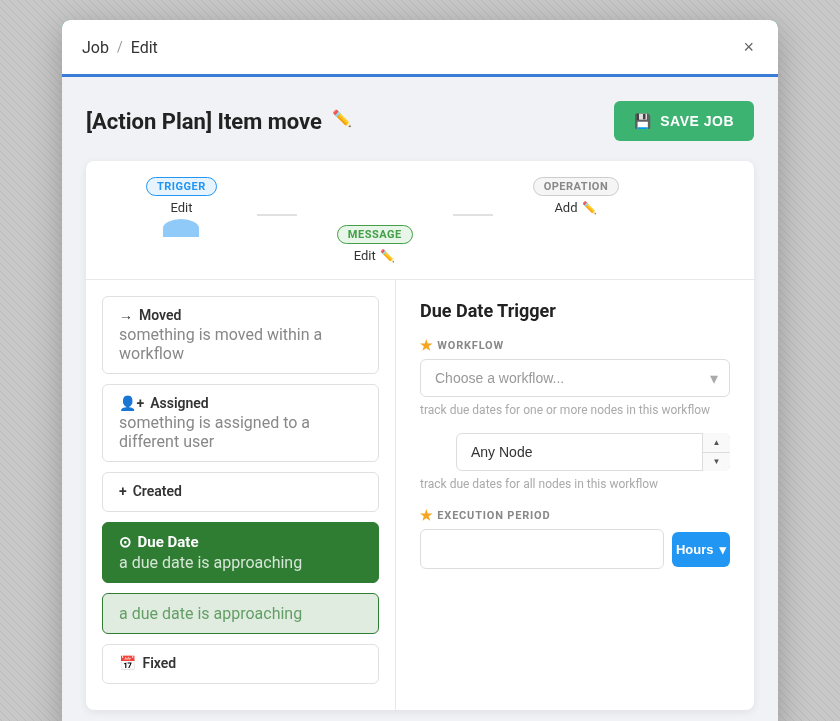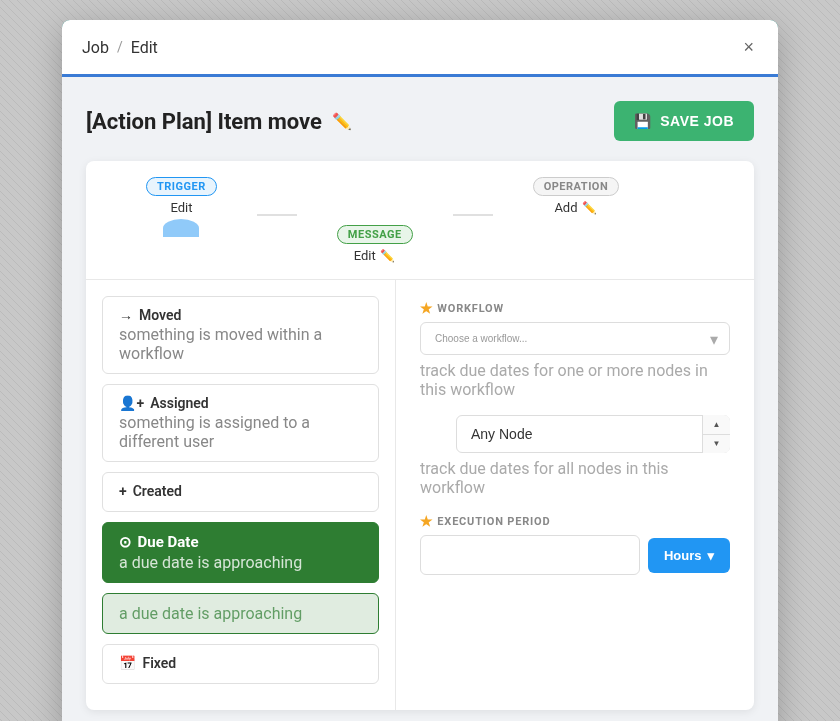--- a/index.html
+++ b/index.html
@@ -61,7 +61,7 @@
     }
     .modal-title {
       display: flex;
-      align-items: center;
+      align-items: flex-start;
       gap: 10px;
       font-size: 22px;
       font-weight: 700;

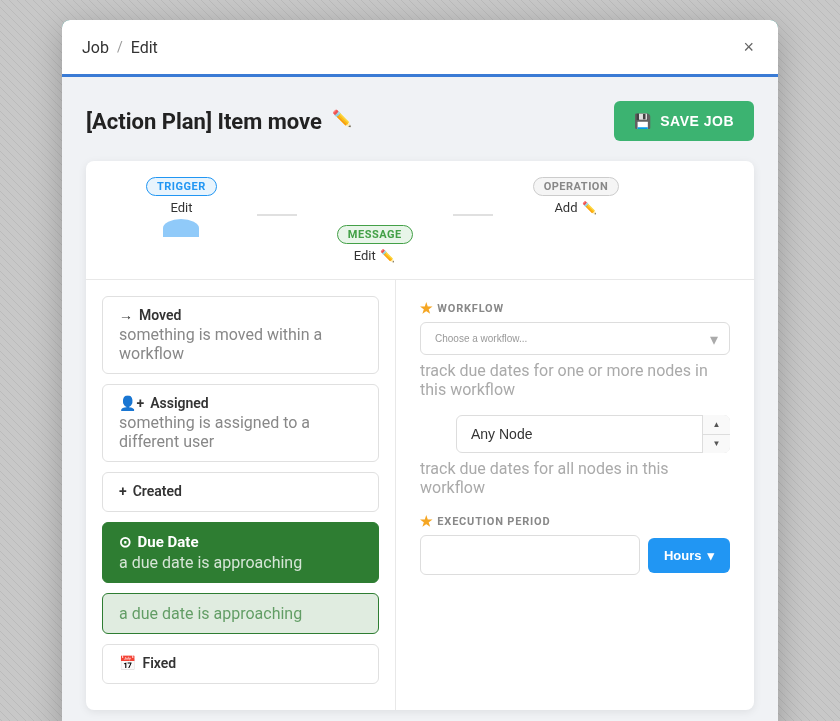--- a/index.html
+++ b/index.html
@@ -426,6 +426,7 @@
         </div>
 
         <div class="right-panel">
+          <div class="panel-title">Due Date Trigger</div>
 
           <div class="field-label">
             <span class="required-star">★</span>

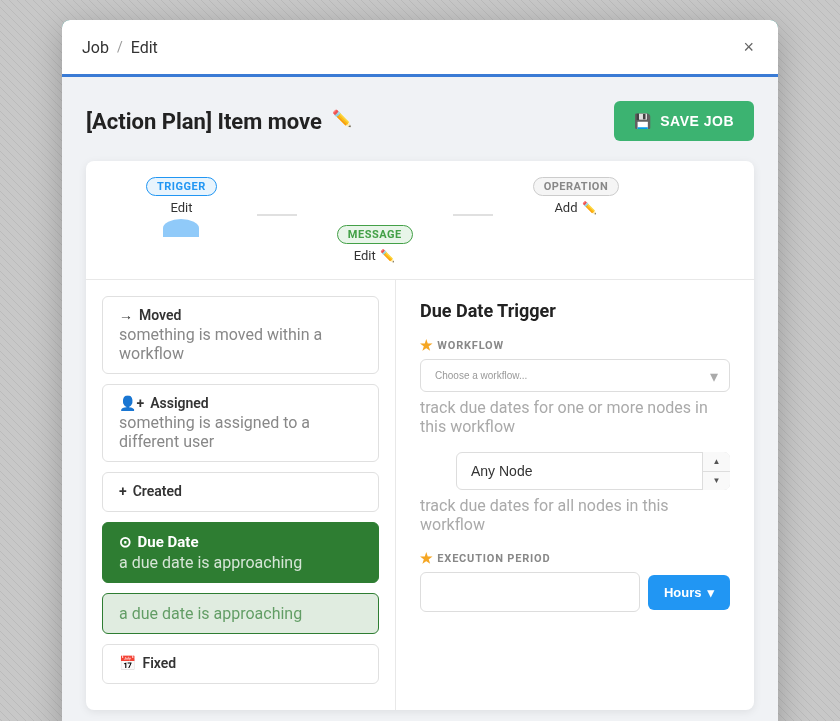--- a/index.html
+++ b/index.html
@@ -234,7 +234,7 @@
       padding: 10px 14px;
       border: 1px solid #ddd;
       border-radius: 6px;
-      font-size: 10px;
+      font-size: 14px;
       color: #999;
       appearance: none;
       background: white;

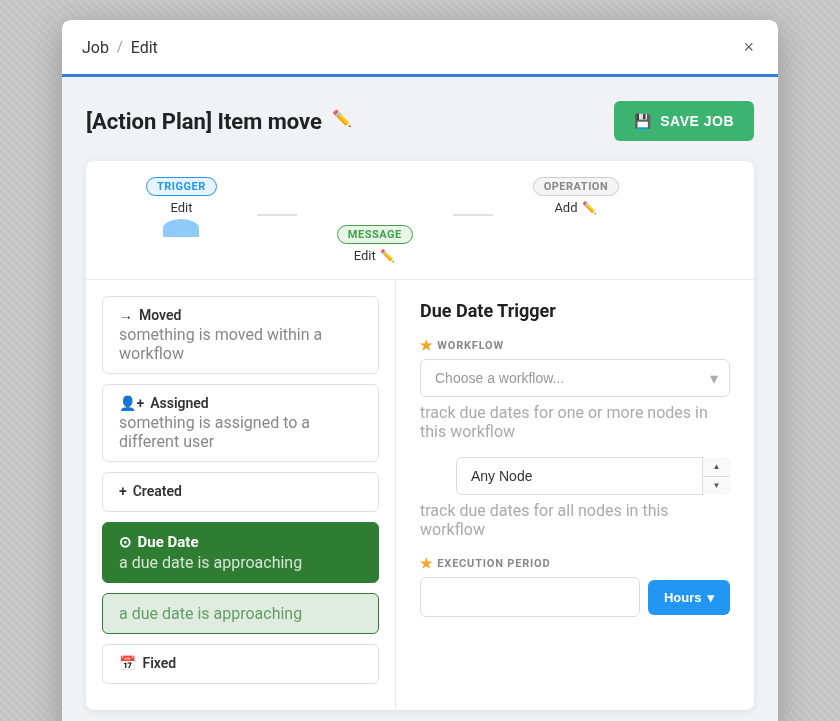--- a/index.html
+++ b/index.html
@@ -249,7 +249,7 @@
       pointer-events: none;
     }
     .field-hint {
-      font-size: 16px;
+      font-size: 12px;
       color: #aaa;
       margin-bottom: 16px;
     }

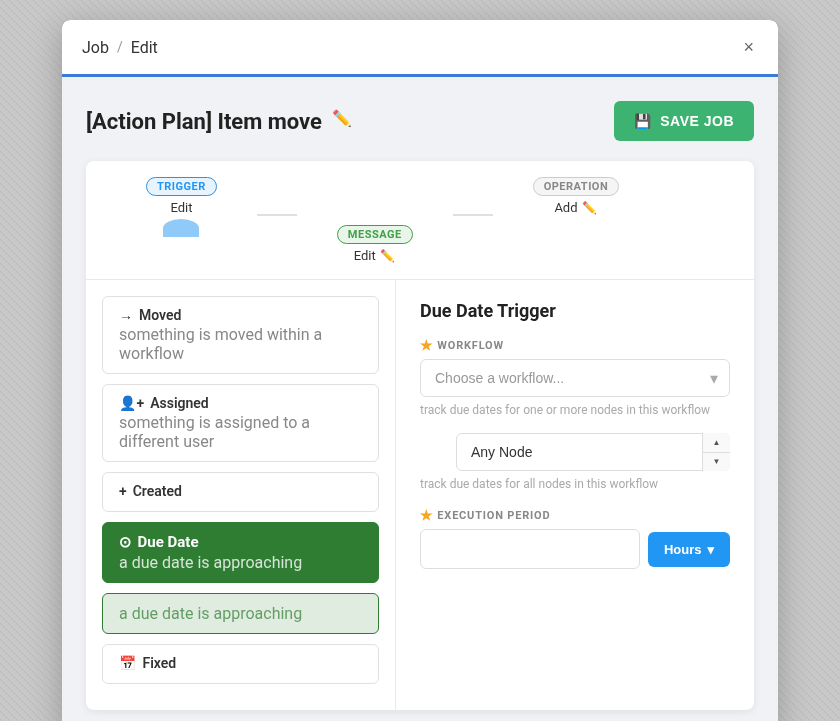--- a/index.html
+++ b/index.html
@@ -299,7 +299,7 @@
       color: white;
       border: none;
       border-radius: 6px;
-      padding: 10px 16px;
+      padding: 10px 4px;
       font-size: 13px;
       font-weight: 600;
       cursor: pointer;

